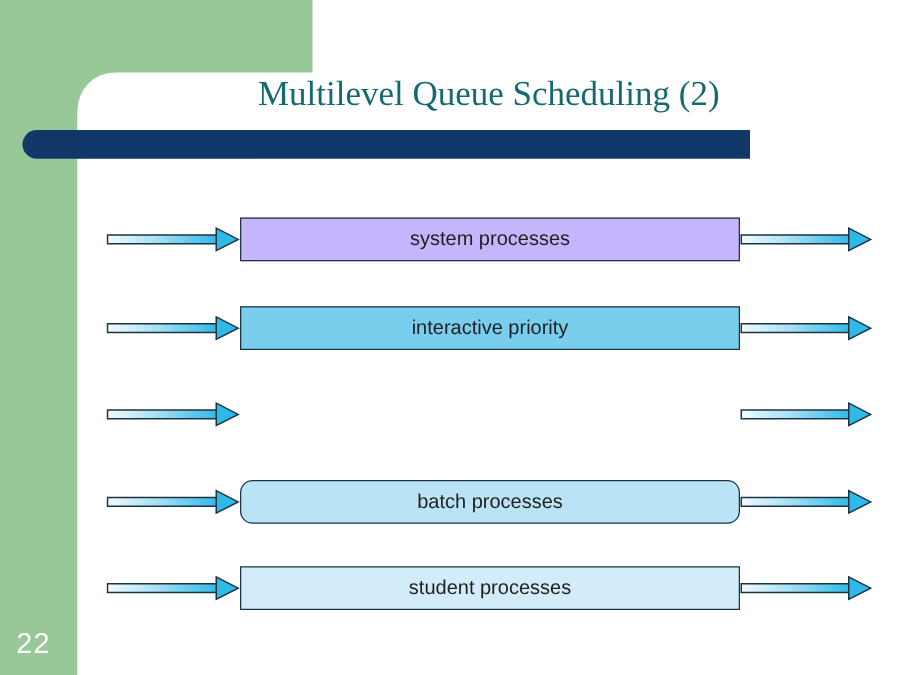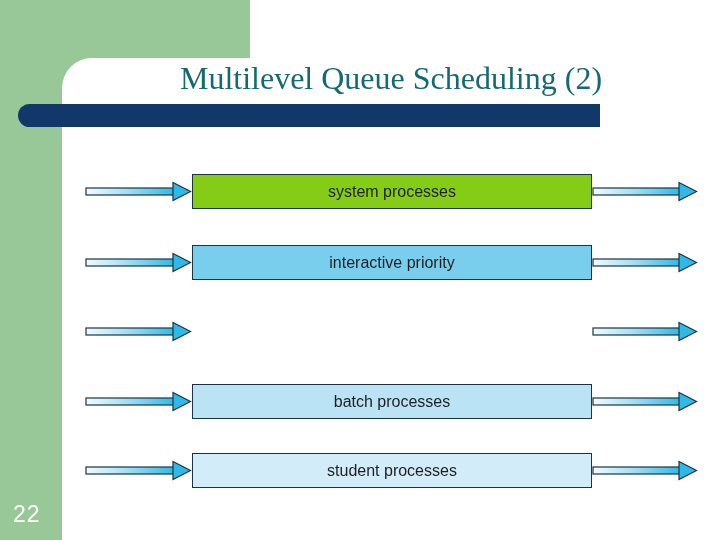--- a/index.html
+++ b/index.html
@@ -40,7 +40,7 @@
     position:absolute;left:62px;right:0;top:60px;
     text-align:center;
     font-family:"Liberation Serif",serif;
-    font-size:32px;
+    font-size:28px;
     font-weight:400;
     color:var(--title-teal);
     white-space:nowrap;

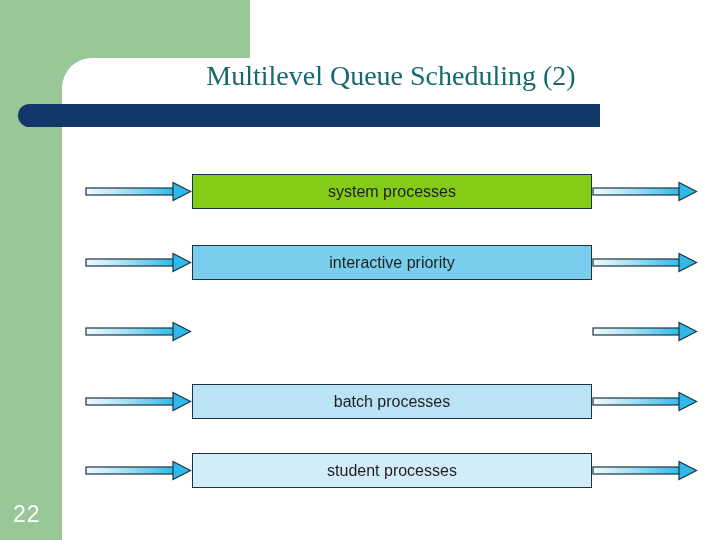--- a/index.html
+++ b/index.html
@@ -100,7 +100,7 @@
       <rect x="1" y="8" width="88" height="7" fill="url(#arrowGrad)" stroke="#1c3440" stroke-width="1.2"></rect>
       <polygon points="88,2.5 105.5,11.5 88,20.5" fill="#2fb9e9" stroke="#1c3440" stroke-width="1.2"></polygon>
     </svg>
-    <div class="queue-box" style="background: #84cc16;">
+    <div class="queue-box" style="background: #c4b5fd;">
       <span class="queue-label">system processes</span>
     </div>
     <svg class="arrow-svg arrow-out" width="106" height="23" viewBox="0 0 106 23">

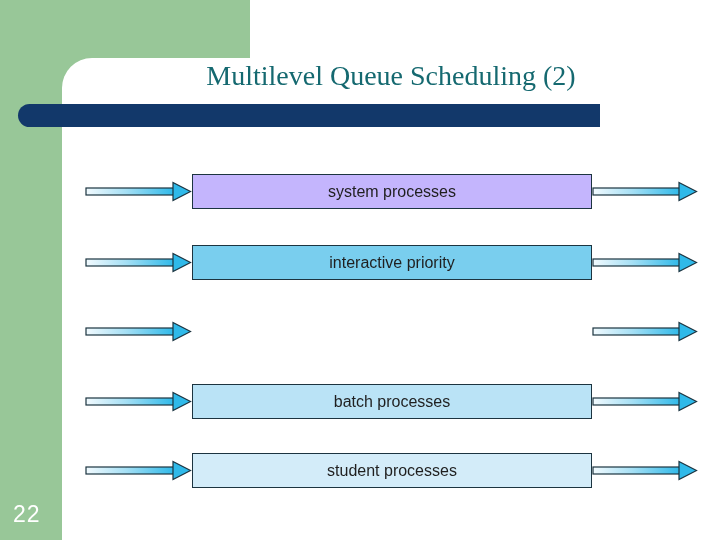--- a/index.html
+++ b/index.html
@@ -136,7 +136,7 @@
       <rect x="1" y="8" width="88" height="7" fill="url(#arrowGrad)" stroke="#1c3440" stroke-width="1.2"></rect>
       <polygon points="88,2.5 105.5,11.5 88,20.5" fill="#2fb9e9" stroke="#1c3440" stroke-width="1.2"></polygon>
     </svg>
-    <div class="queue-box" style="background: rgb(186, 227, 246);">
+    <div class="queue-box" style="background: rgb(186, 227, 246); border-radius: 10px;">
       <span class="queue-label">batch processes</span>
     </div>
     <svg class="arrow-svg arrow-out" width="106" height="23" viewBox="0 0 106 23">

